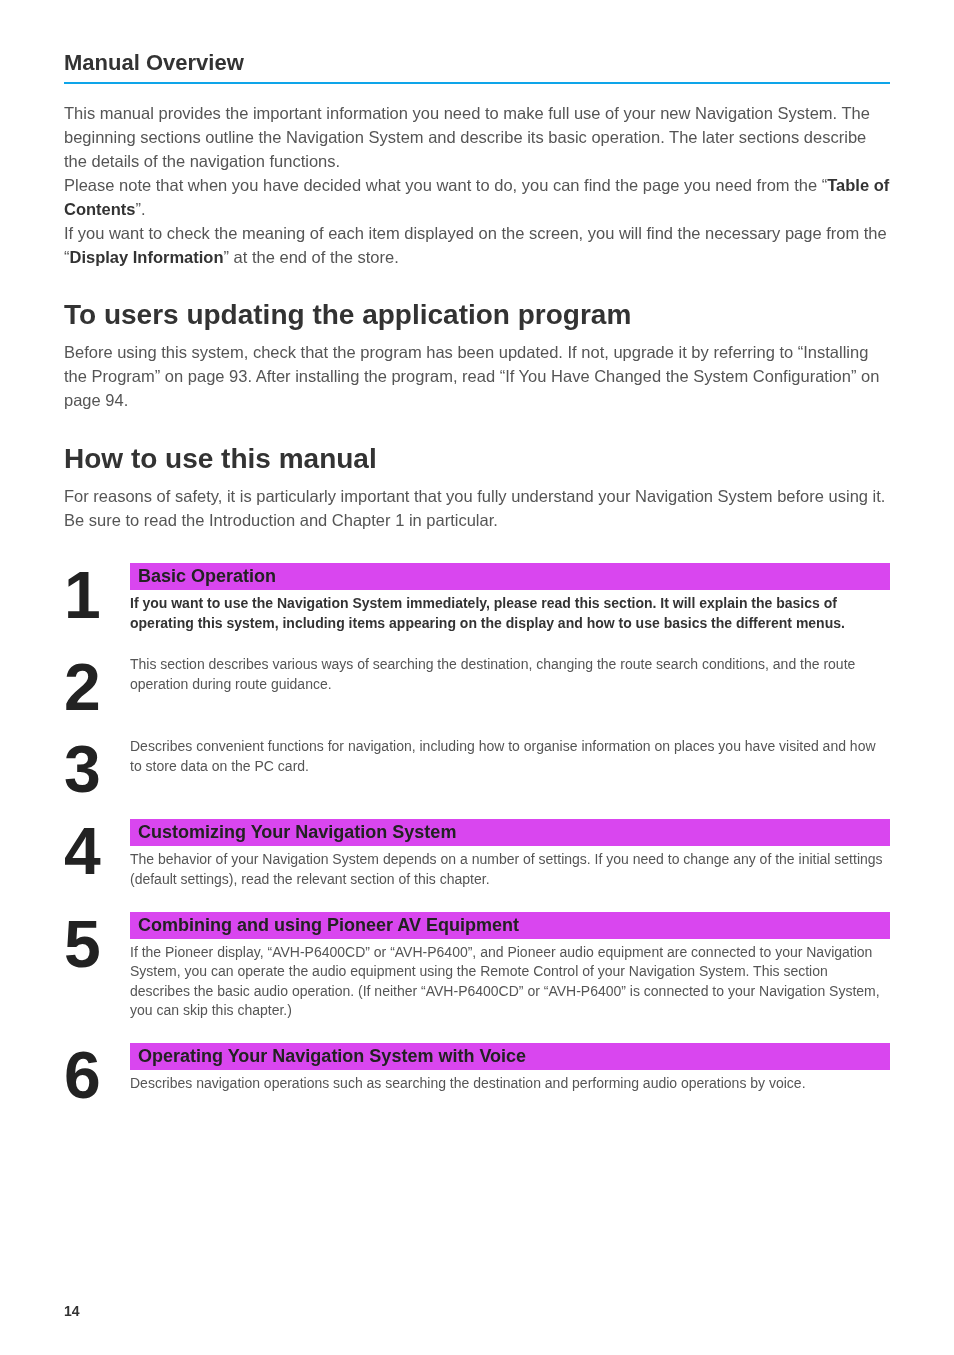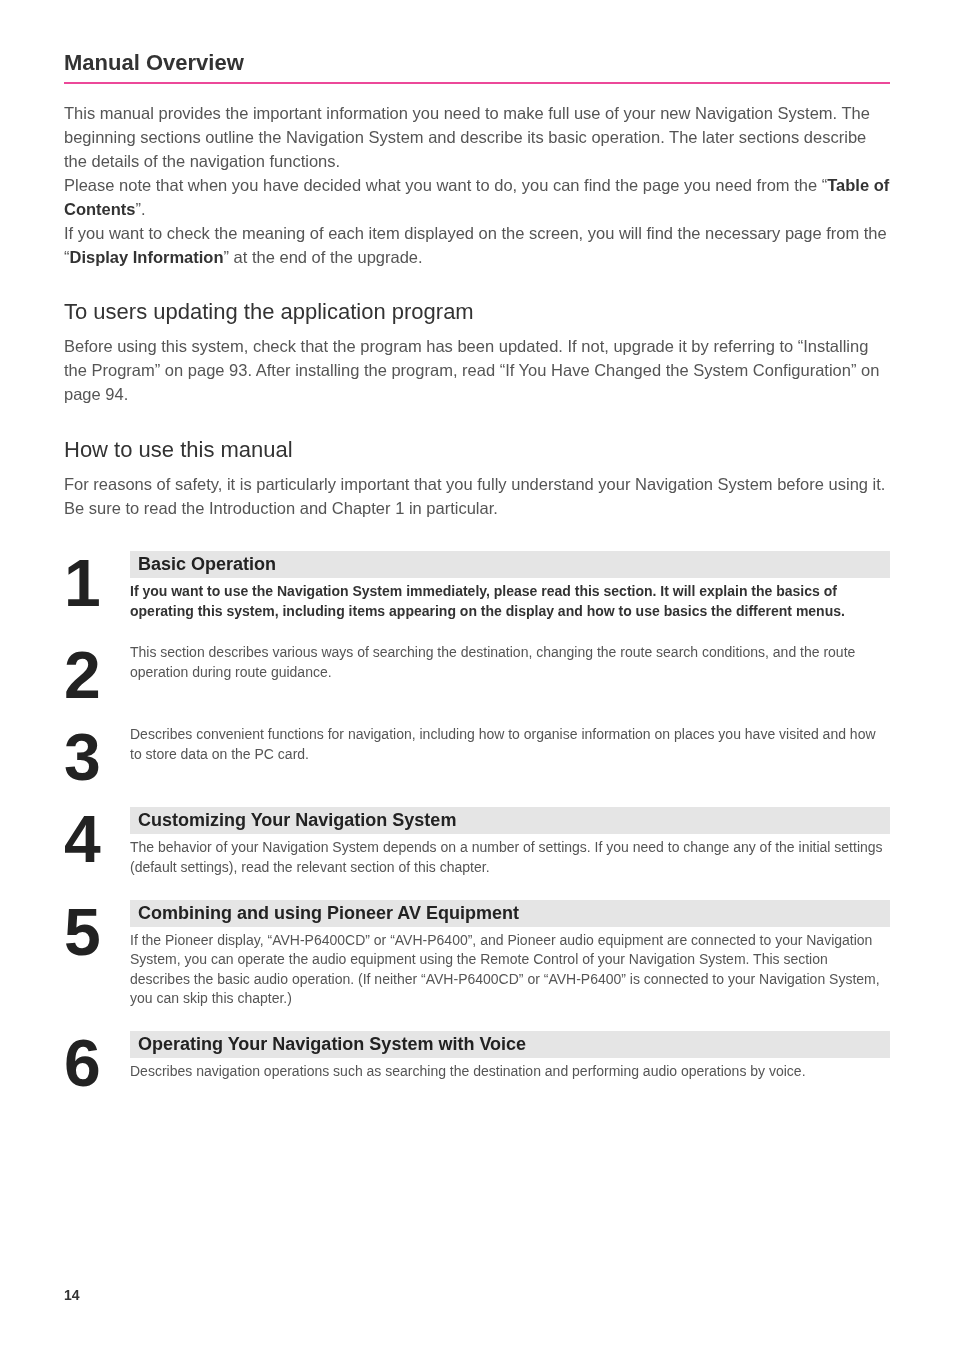--- a/index.html
+++ b/index.html
@@ -5,7 +5,7 @@
   * { box-sizing: border-box; margin: 0; padding: 0; }
   html, body { width: 954px; height: 1355px; background: #fff; font-family: Arial, Helvetica, sans-serif; color: #4a4a4a; }
   .page { padding: 50px 64px 30px 64px; position: relative; height: 100%; }
-  .title { font-size: 22px; font-weight: bold; color: #333; border-bottom: 2px solid #ec4899; padding-bottom: 6px; margin-bottom: 18px; }
+  .title { font-size: 22px; font-weight: bold; color: #333; border-bottom: 2px solid #0ea5e9; padding-bottom: 6px; margin-bottom: 18px; }
   .intro-para { font-size: 16.5px; line-height: 1.45; color: #555; margin-bottom: 30px; }
   .intro-para .bold { font-weight: bold; color: #333; }
   .subhead { font-size: 22px; font-weight: normal; color: #333; margin-bottom: 10px; }

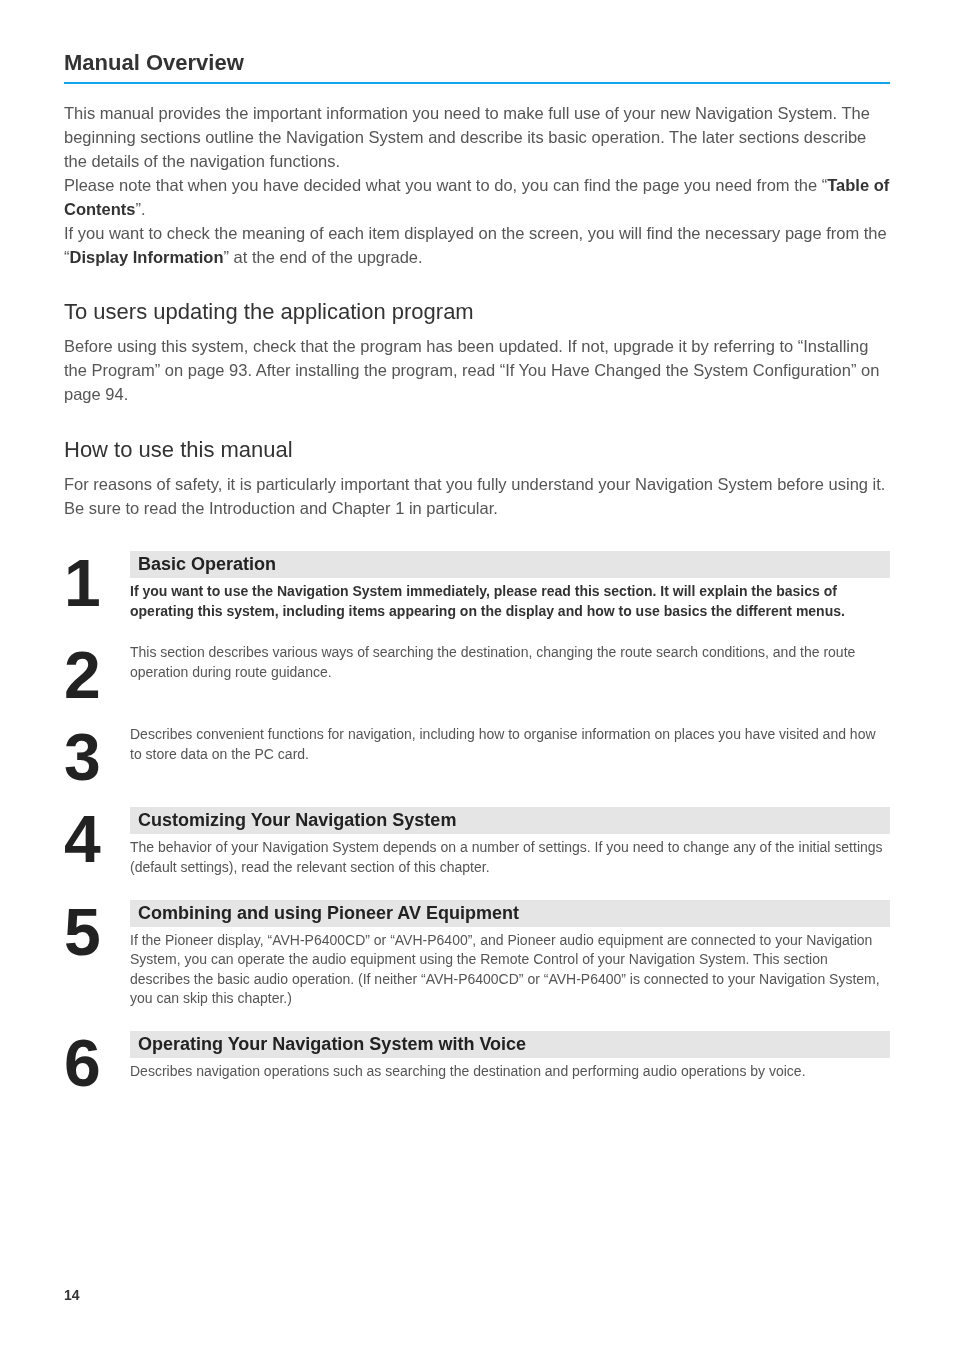--- a/index.html
+++ b/index.html
@@ -29,7 +29,7 @@
   <div class="intro-para">
     <span>This manual provides the important information you need to make full use of your new Navigation System. The beginning sections outline the Navigation System and describe its basic operation. The later sections describe the details of the navigation functions.</span><br>
     <span>Please note that when you have decided what you want to do, you can find the page you need from the “</span><span class="bold">Table of Contents</span><span>”.</span><br>
-    <span>If you want to check the meaning of each item displayed on the screen, you will find the necessary page from the “</span><span class="bold">Display Information</span><span>” at the end of the upgrade.</span>
+    <span>If you want to check the meaning of each item displayed on the screen, you will find the necessary page from the “</span><span class="bold">Display Information</span><span>” at the end of the store.</span>
   </div>
 
   <h2 class="subhead">To users updating the application program</h2>

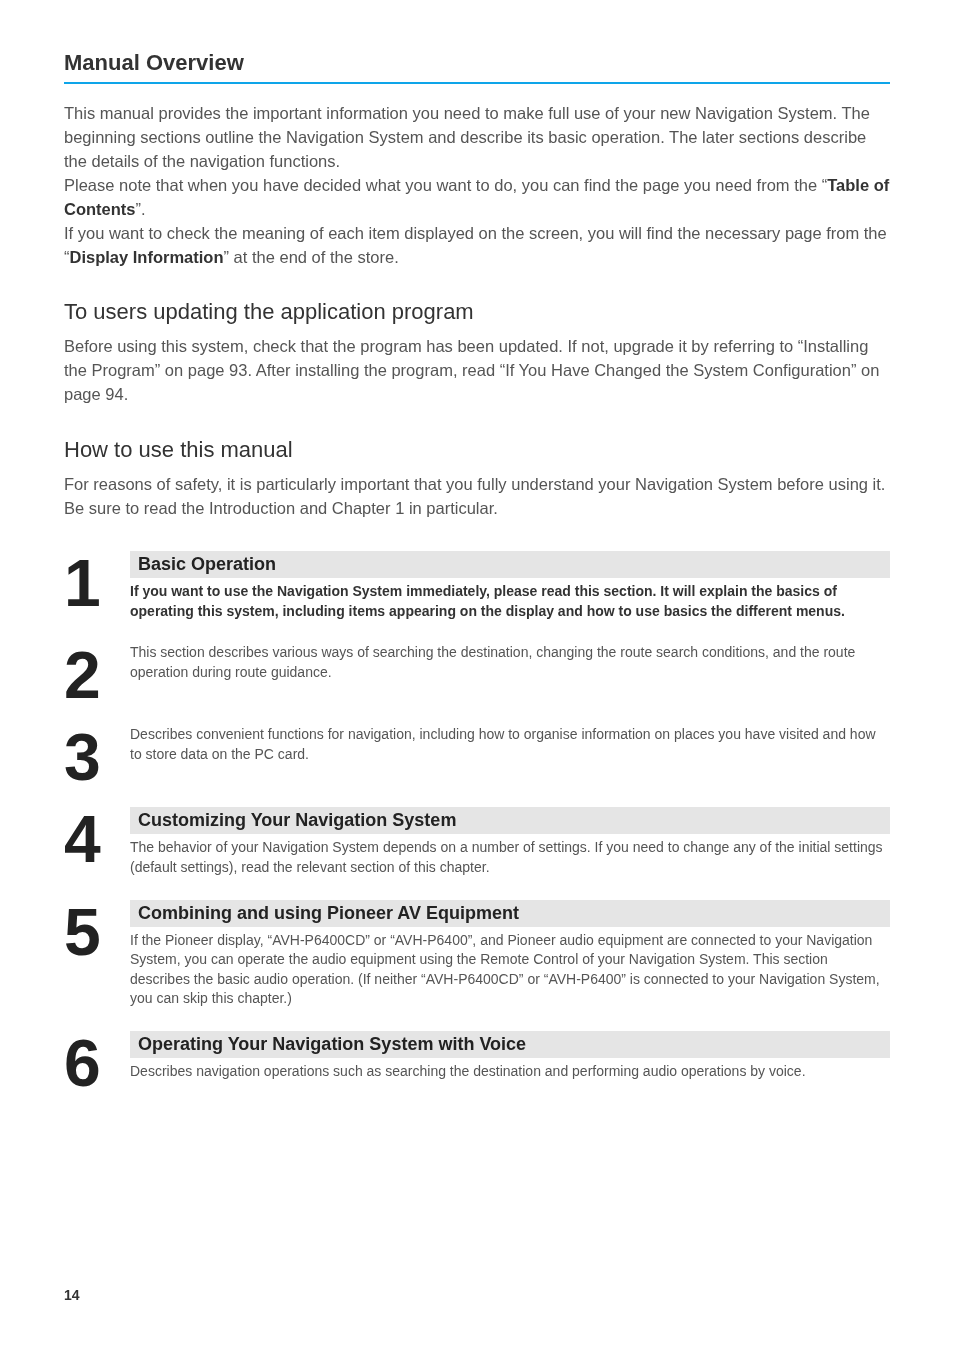--- a/index.html
+++ b/index.html
@@ -8,7 +8,7 @@
   .title { font-size: 22px; font-weight: bold; color: #333; border-bottom: 2px solid #0ea5e9; padding-bottom: 6px; margin-bottom: 18px; }
   .intro-para { font-size: 16.5px; line-height: 1.45; color: #555; margin-bottom: 30px; }
   .intro-para .bold { font-weight: bold; color: #333; }
-  .subhead { font-size: 22px; font-weight: normal; color: #333; margin-bottom: 10px; }
+  .subhead { font-size: 28px; font-weight: bold; color: #333; margin-bottom: 10px; }
   .body-para { font-size: 16.5px; line-height: 1.45; color: #555; margin-bottom: 30px; }
   .chapters { margin-top: 18px; }
   .chapter { display: flex; align-items: flex-start; margin-bottom: 22px; }

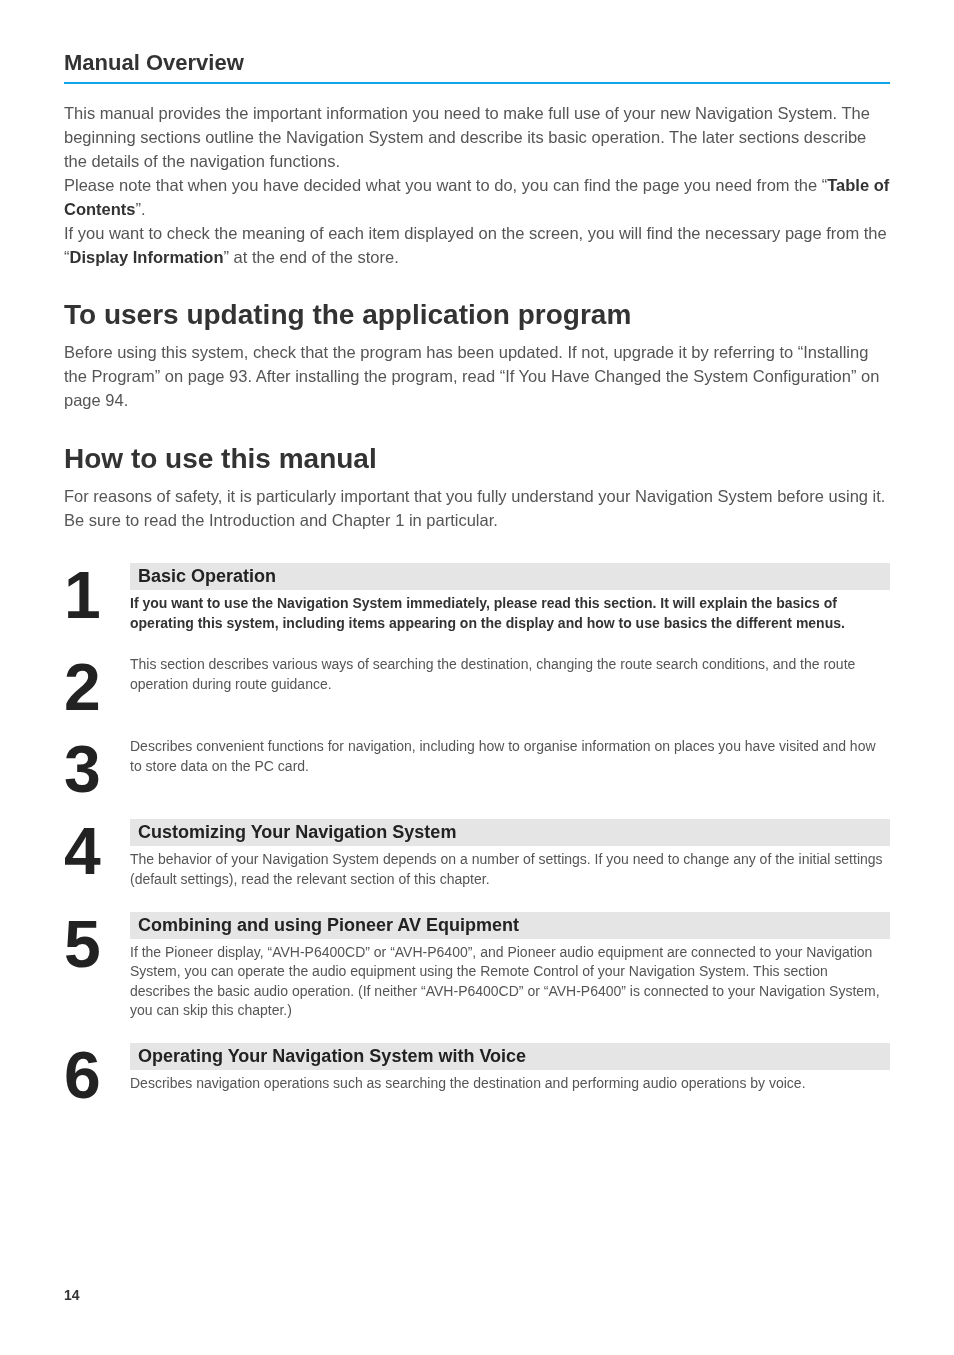--- a/index.html
+++ b/index.html
@@ -14,7 +14,7 @@
   .chapter { display: flex; align-items: flex-start; margin-bottom: 22px; }
   .chapter-num { font-size: 66px; font-weight: 900; color: #222; line-height: 0.85; width: 66px; flex-shrink: 0; text-align: left; margin-top: 4px; font-family: Arial, Helvetica, sans-serif; }
   .chapter-body { flex: 1; }
-  .chapter-title { font-size: 18px; font-weight: bold; color: #222; background: #e5e5e5; padding: 3px 6px 3px 8px; margin-bottom: 4px; display: block; }
+  .chapter-title { font-size: 18px; font-weight: bold; color: #222; background: #d946ef; padding: 3px 6px 3px 8px; margin-bottom: 4px; display: block; }
   .chapter-text { font-size: 14px; line-height: 1.4; color: #555; }
   .chapter-text.bold { font-weight: bold; color: #333; }
   .page-num { position: absolute; bottom: 52px; left: 64px; font-size: 14px; font-weight: bold; color: #333; }

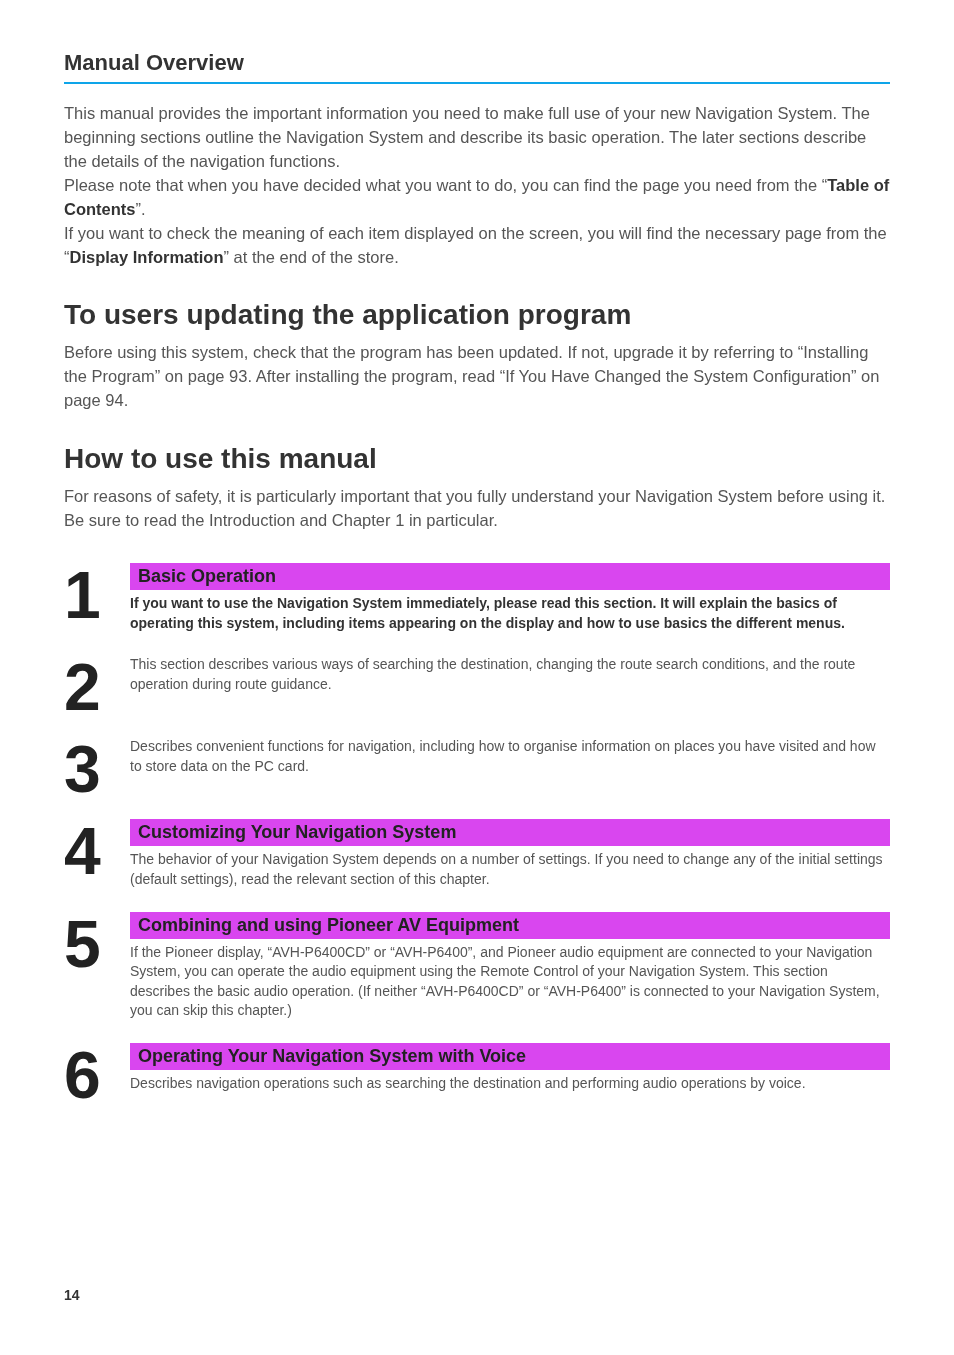--- a/index.html
+++ b/index.html
@@ -17,7 +17,7 @@
   .chapter-title { font-size: 18px; font-weight: bold; color: #222; background: #d946ef; padding: 3px 6px 3px 8px; margin-bottom: 4px; display: block; }
   .chapter-text { font-size: 14px; line-height: 1.4; color: #555; }
   .chapter-text.bold { font-weight: bold; color: #333; }
-  .page-num { position: absolute; bottom: 52px; left: 64px; font-size: 14px; font-weight: bold; color: #333; }
+  .page-num { position: absolute; bottom: 36px; left: 64px; font-size: 14px; font-weight: bold; color: #333; }
 </style>
 </head>
 <body>

